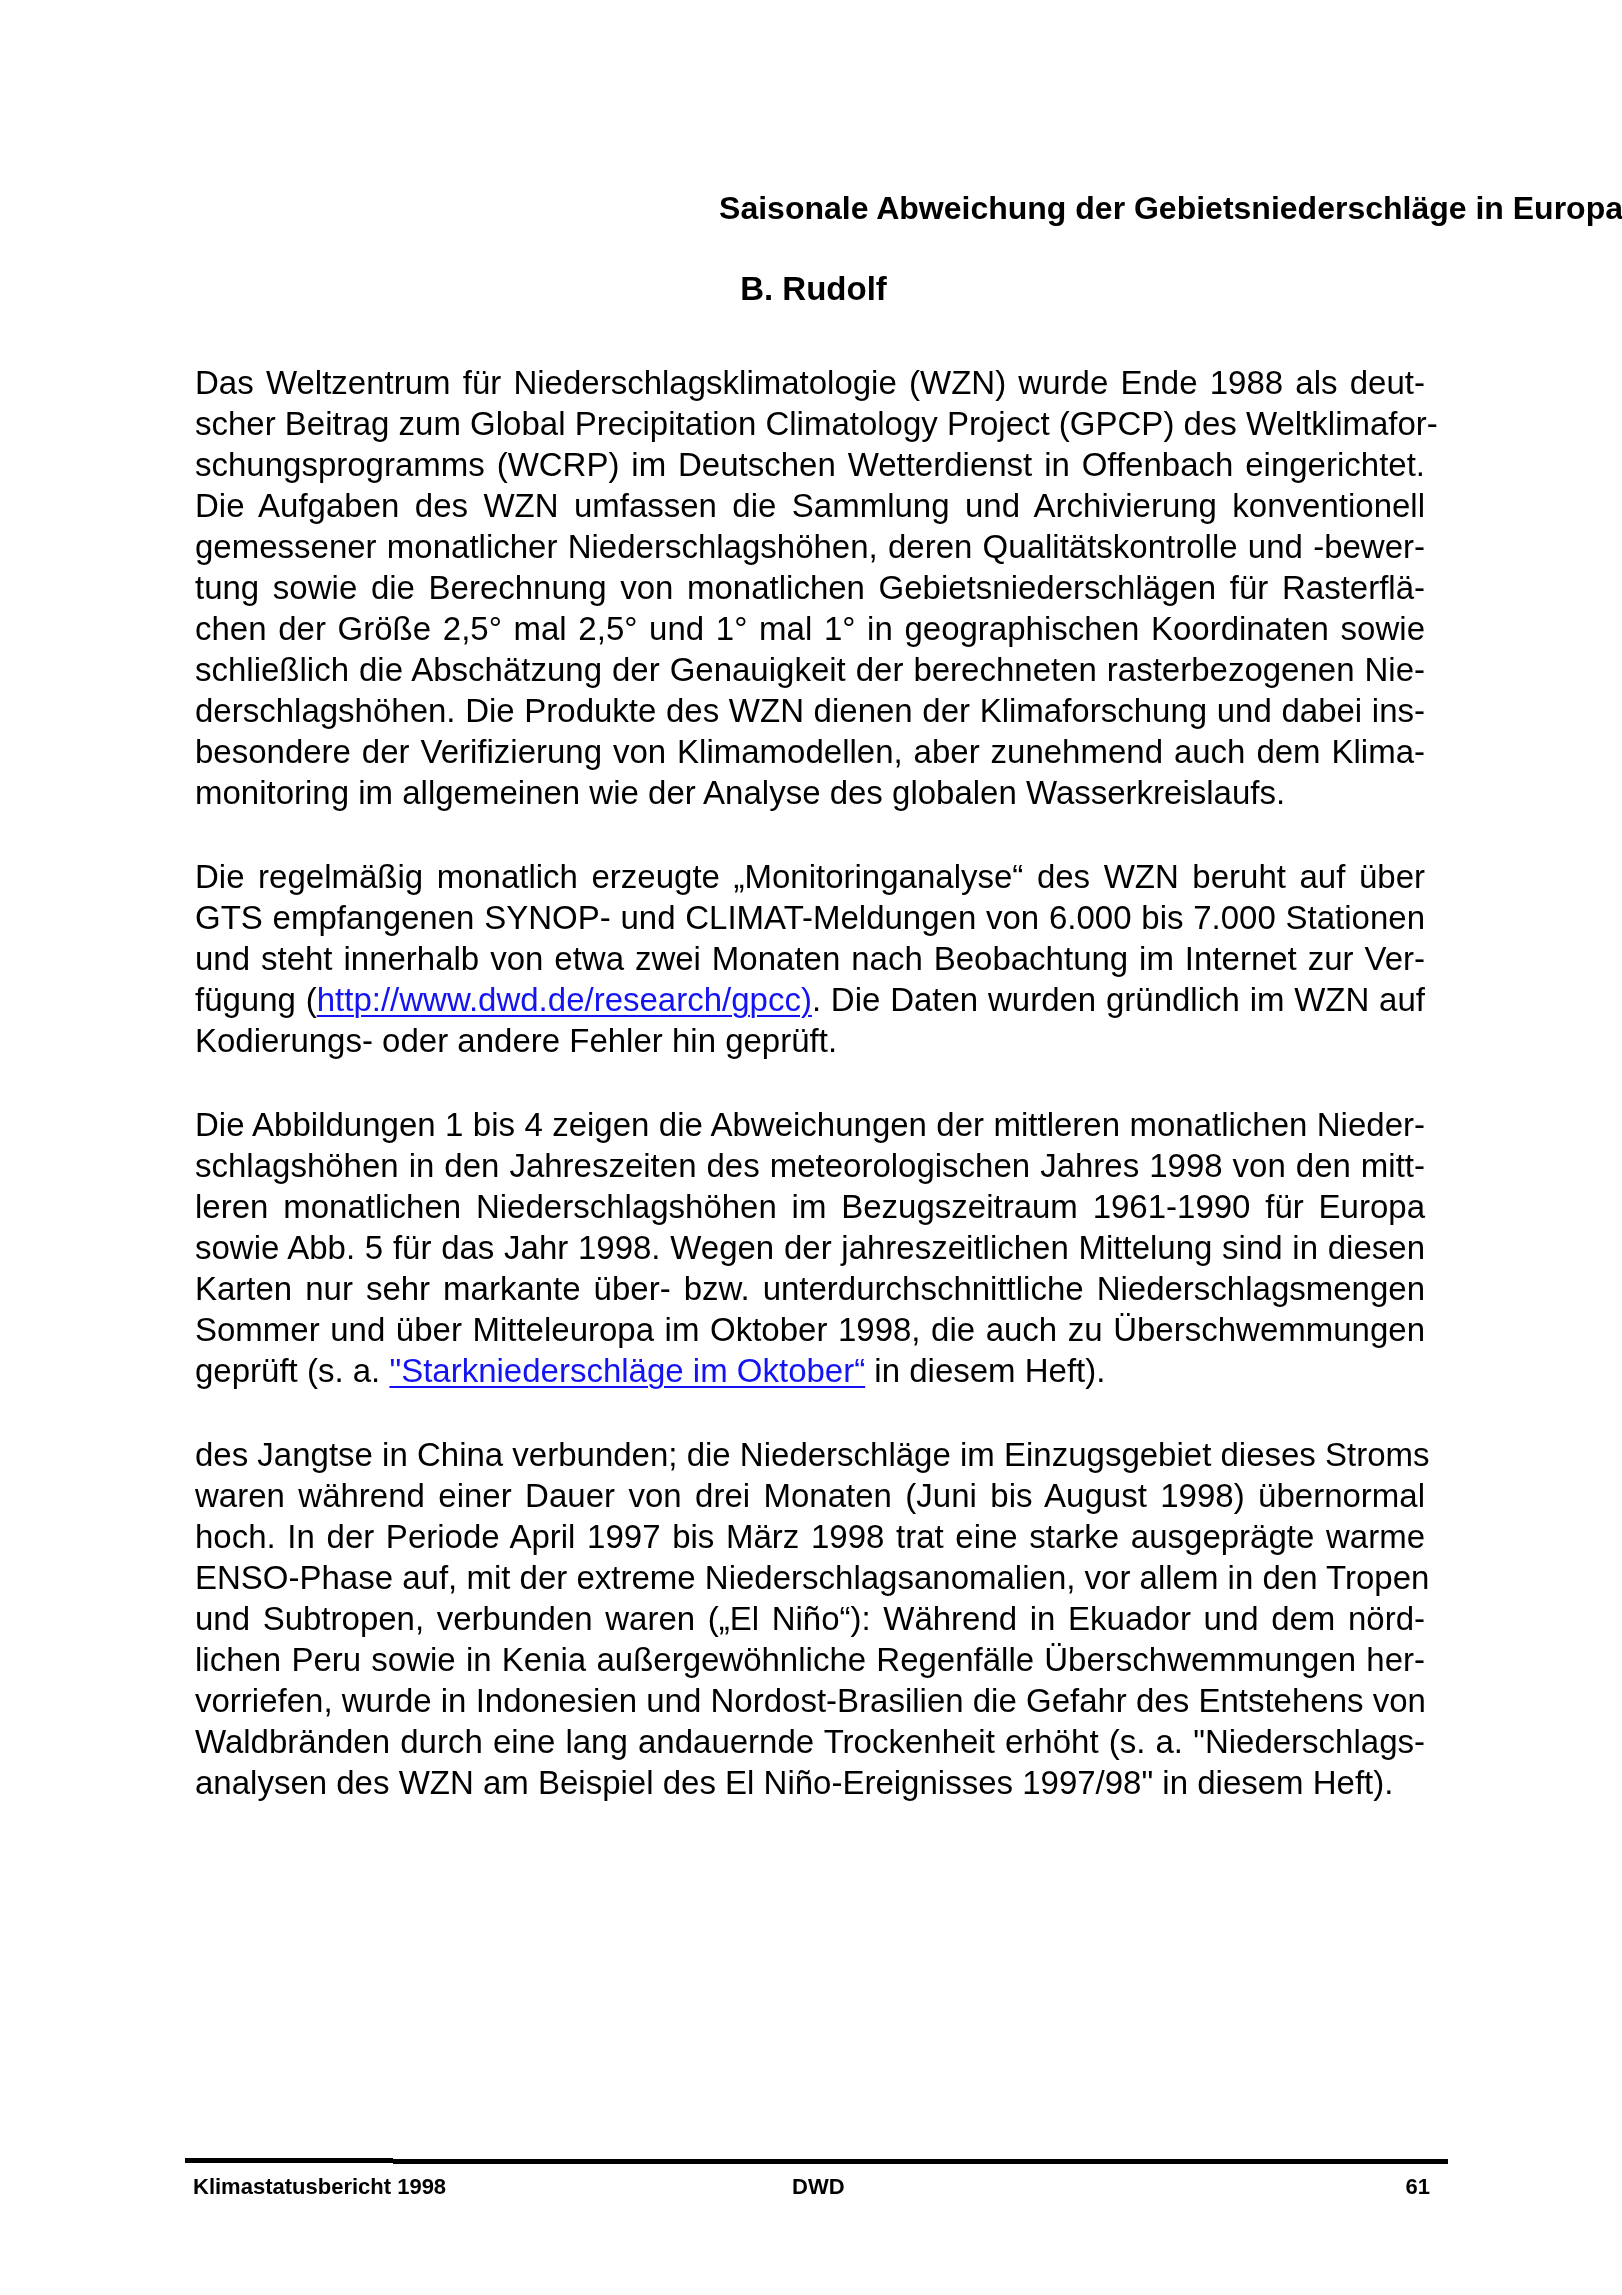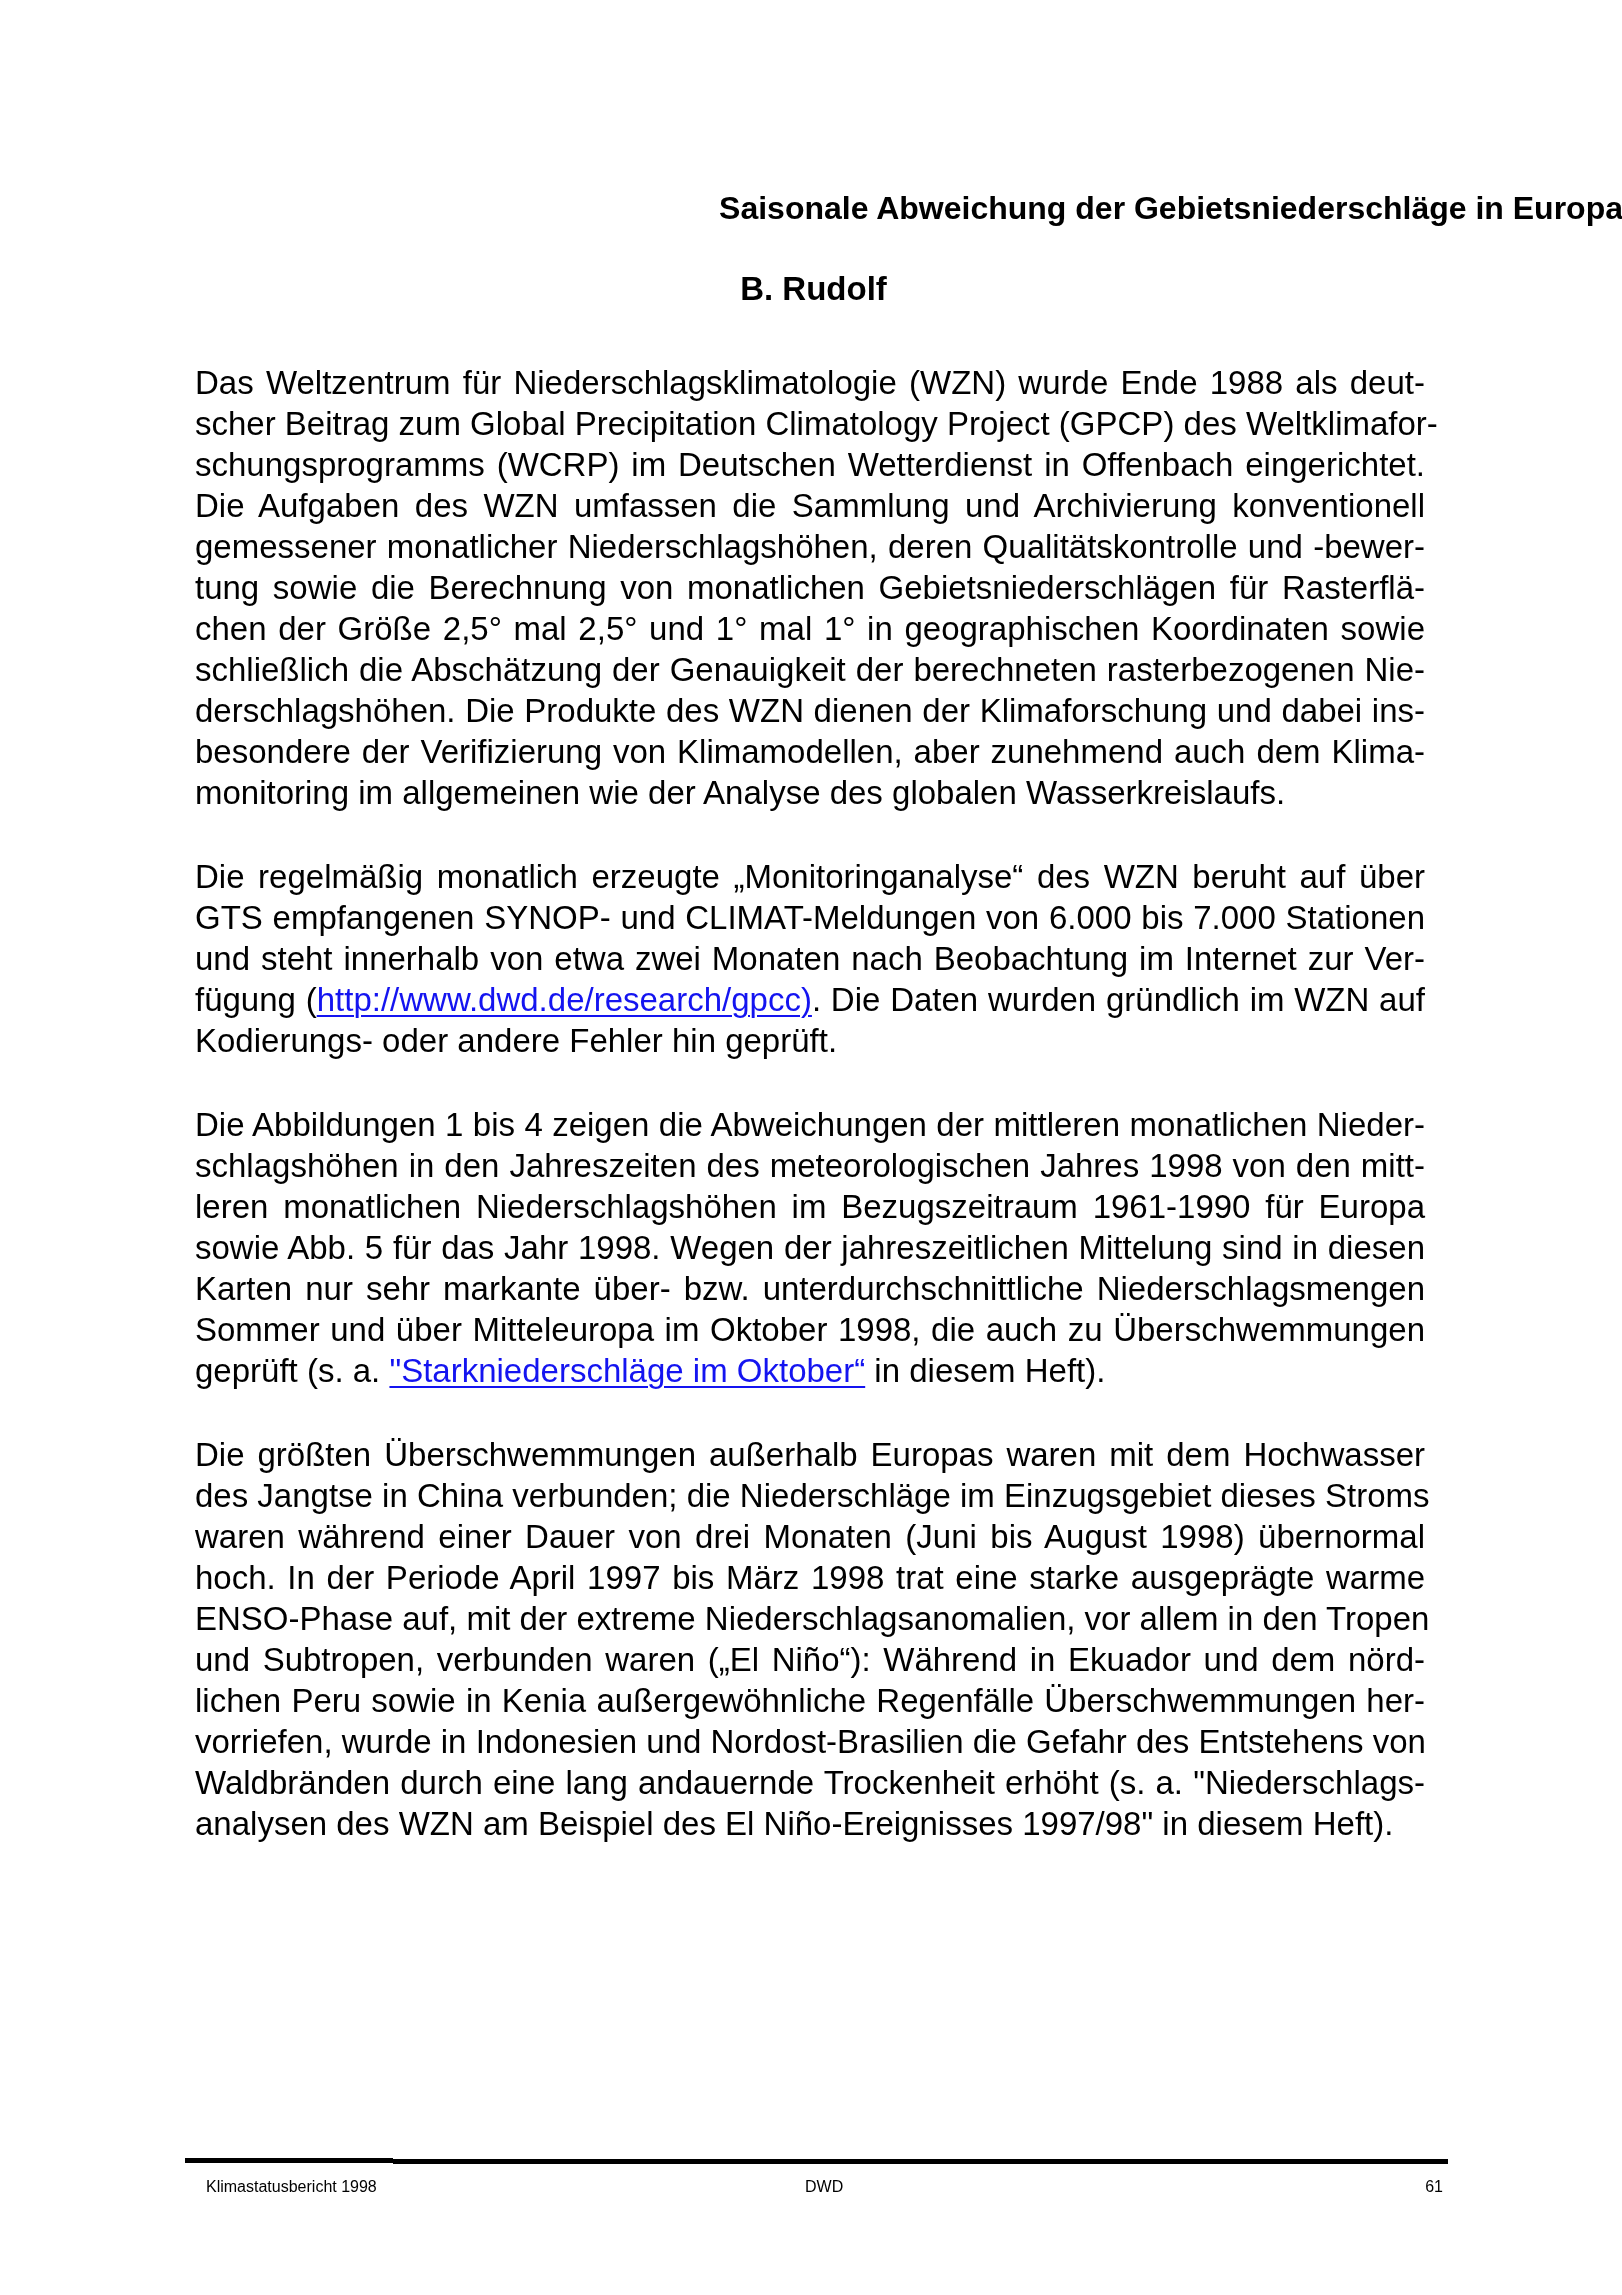--- a/index.html
+++ b/index.html
@@ -142,7 +142,6 @@
   </p>
 
   <p class="para">
-    <span class="line">Die größten Überschwemmungen außerhalb Europas waren mit dem Hochwasser</span>
     <span class="line">des Jangtse in China verbunden; die Niederschläge im Einzugsgebiet dieses Stroms</span>
     <span class="line">waren während einer Dauer von drei Monaten (Juni bis August 1998) übernormal</span>
     <span class="line">hoch. In der Periode April 1997 bis März 1998 trat eine starke ausgeprägte warme</span>

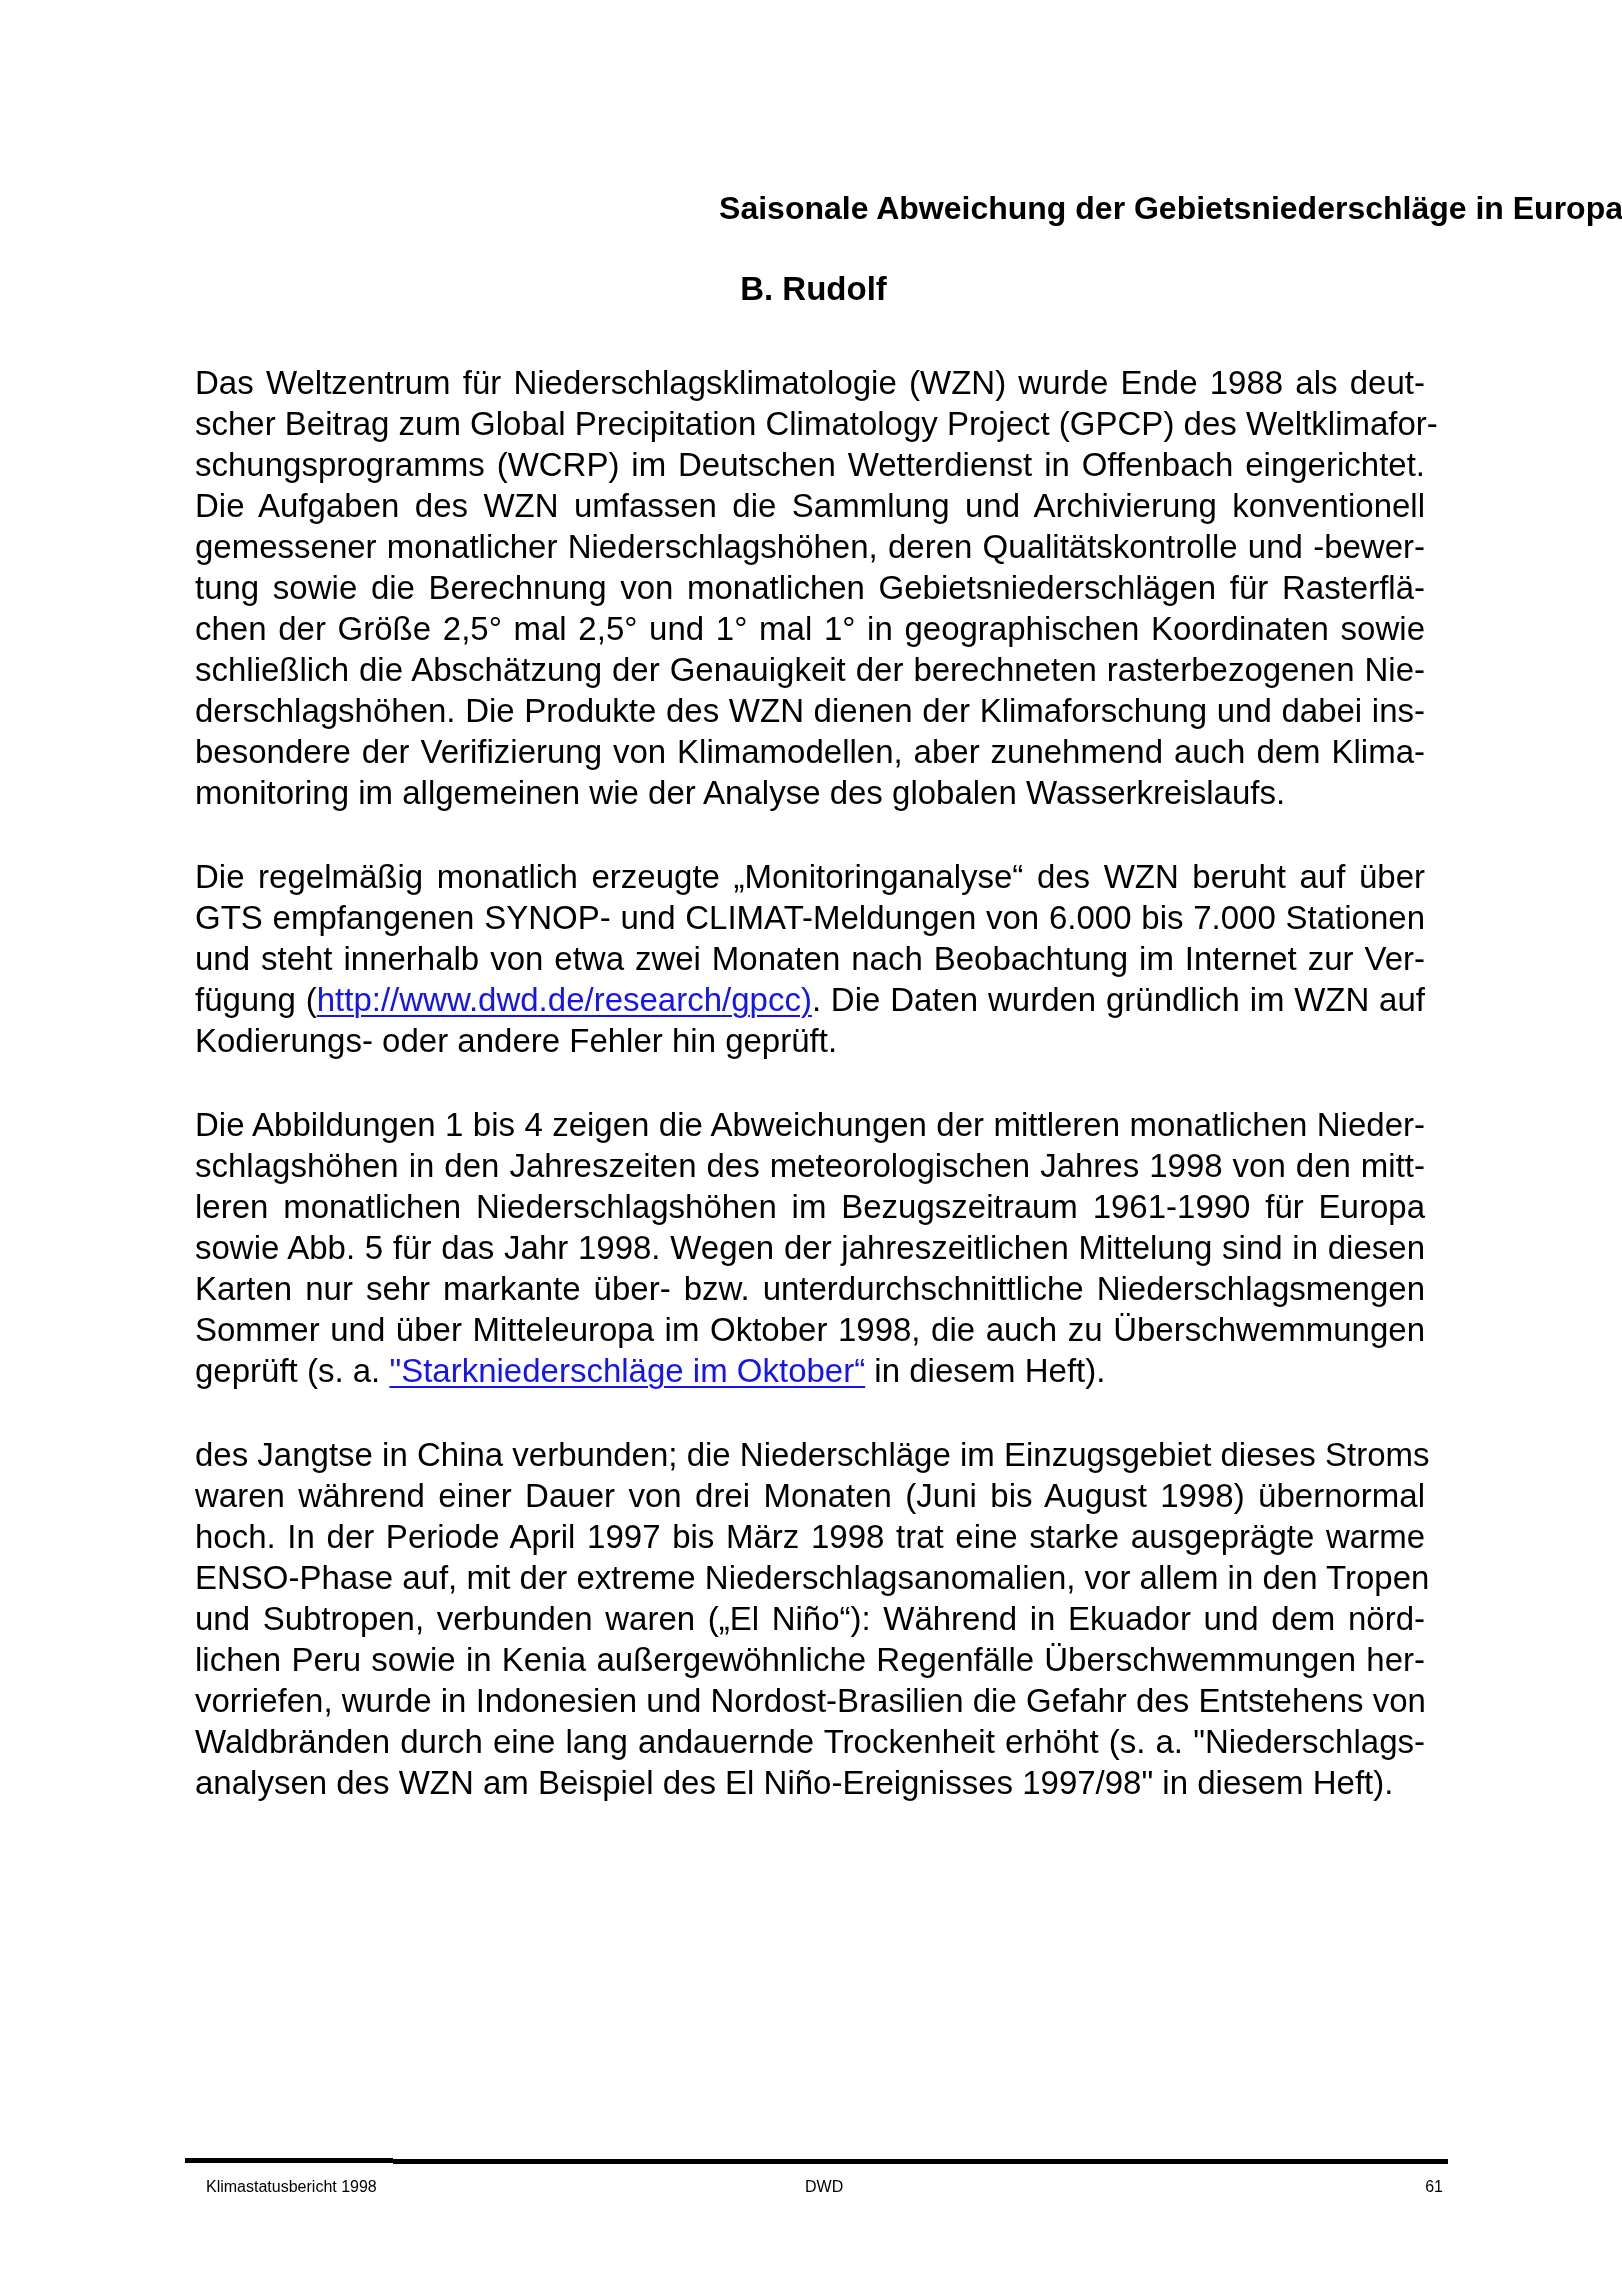--- a/index.html
+++ b/index.html
@@ -90,11 +90,11 @@
     .footer {
       position: absolute;
       top: 2175px;
-      left: 206px;
+      left: 193px;
       width: 1237px;
       height: 24px;
-      font-weight: normal;
-      font-size: 16px;
+      font-weight: bold;
+      font-size: 22px;
       line-height: 24px;
     }
     .footer .left { position: absolute; left: 0; top: 0; }

